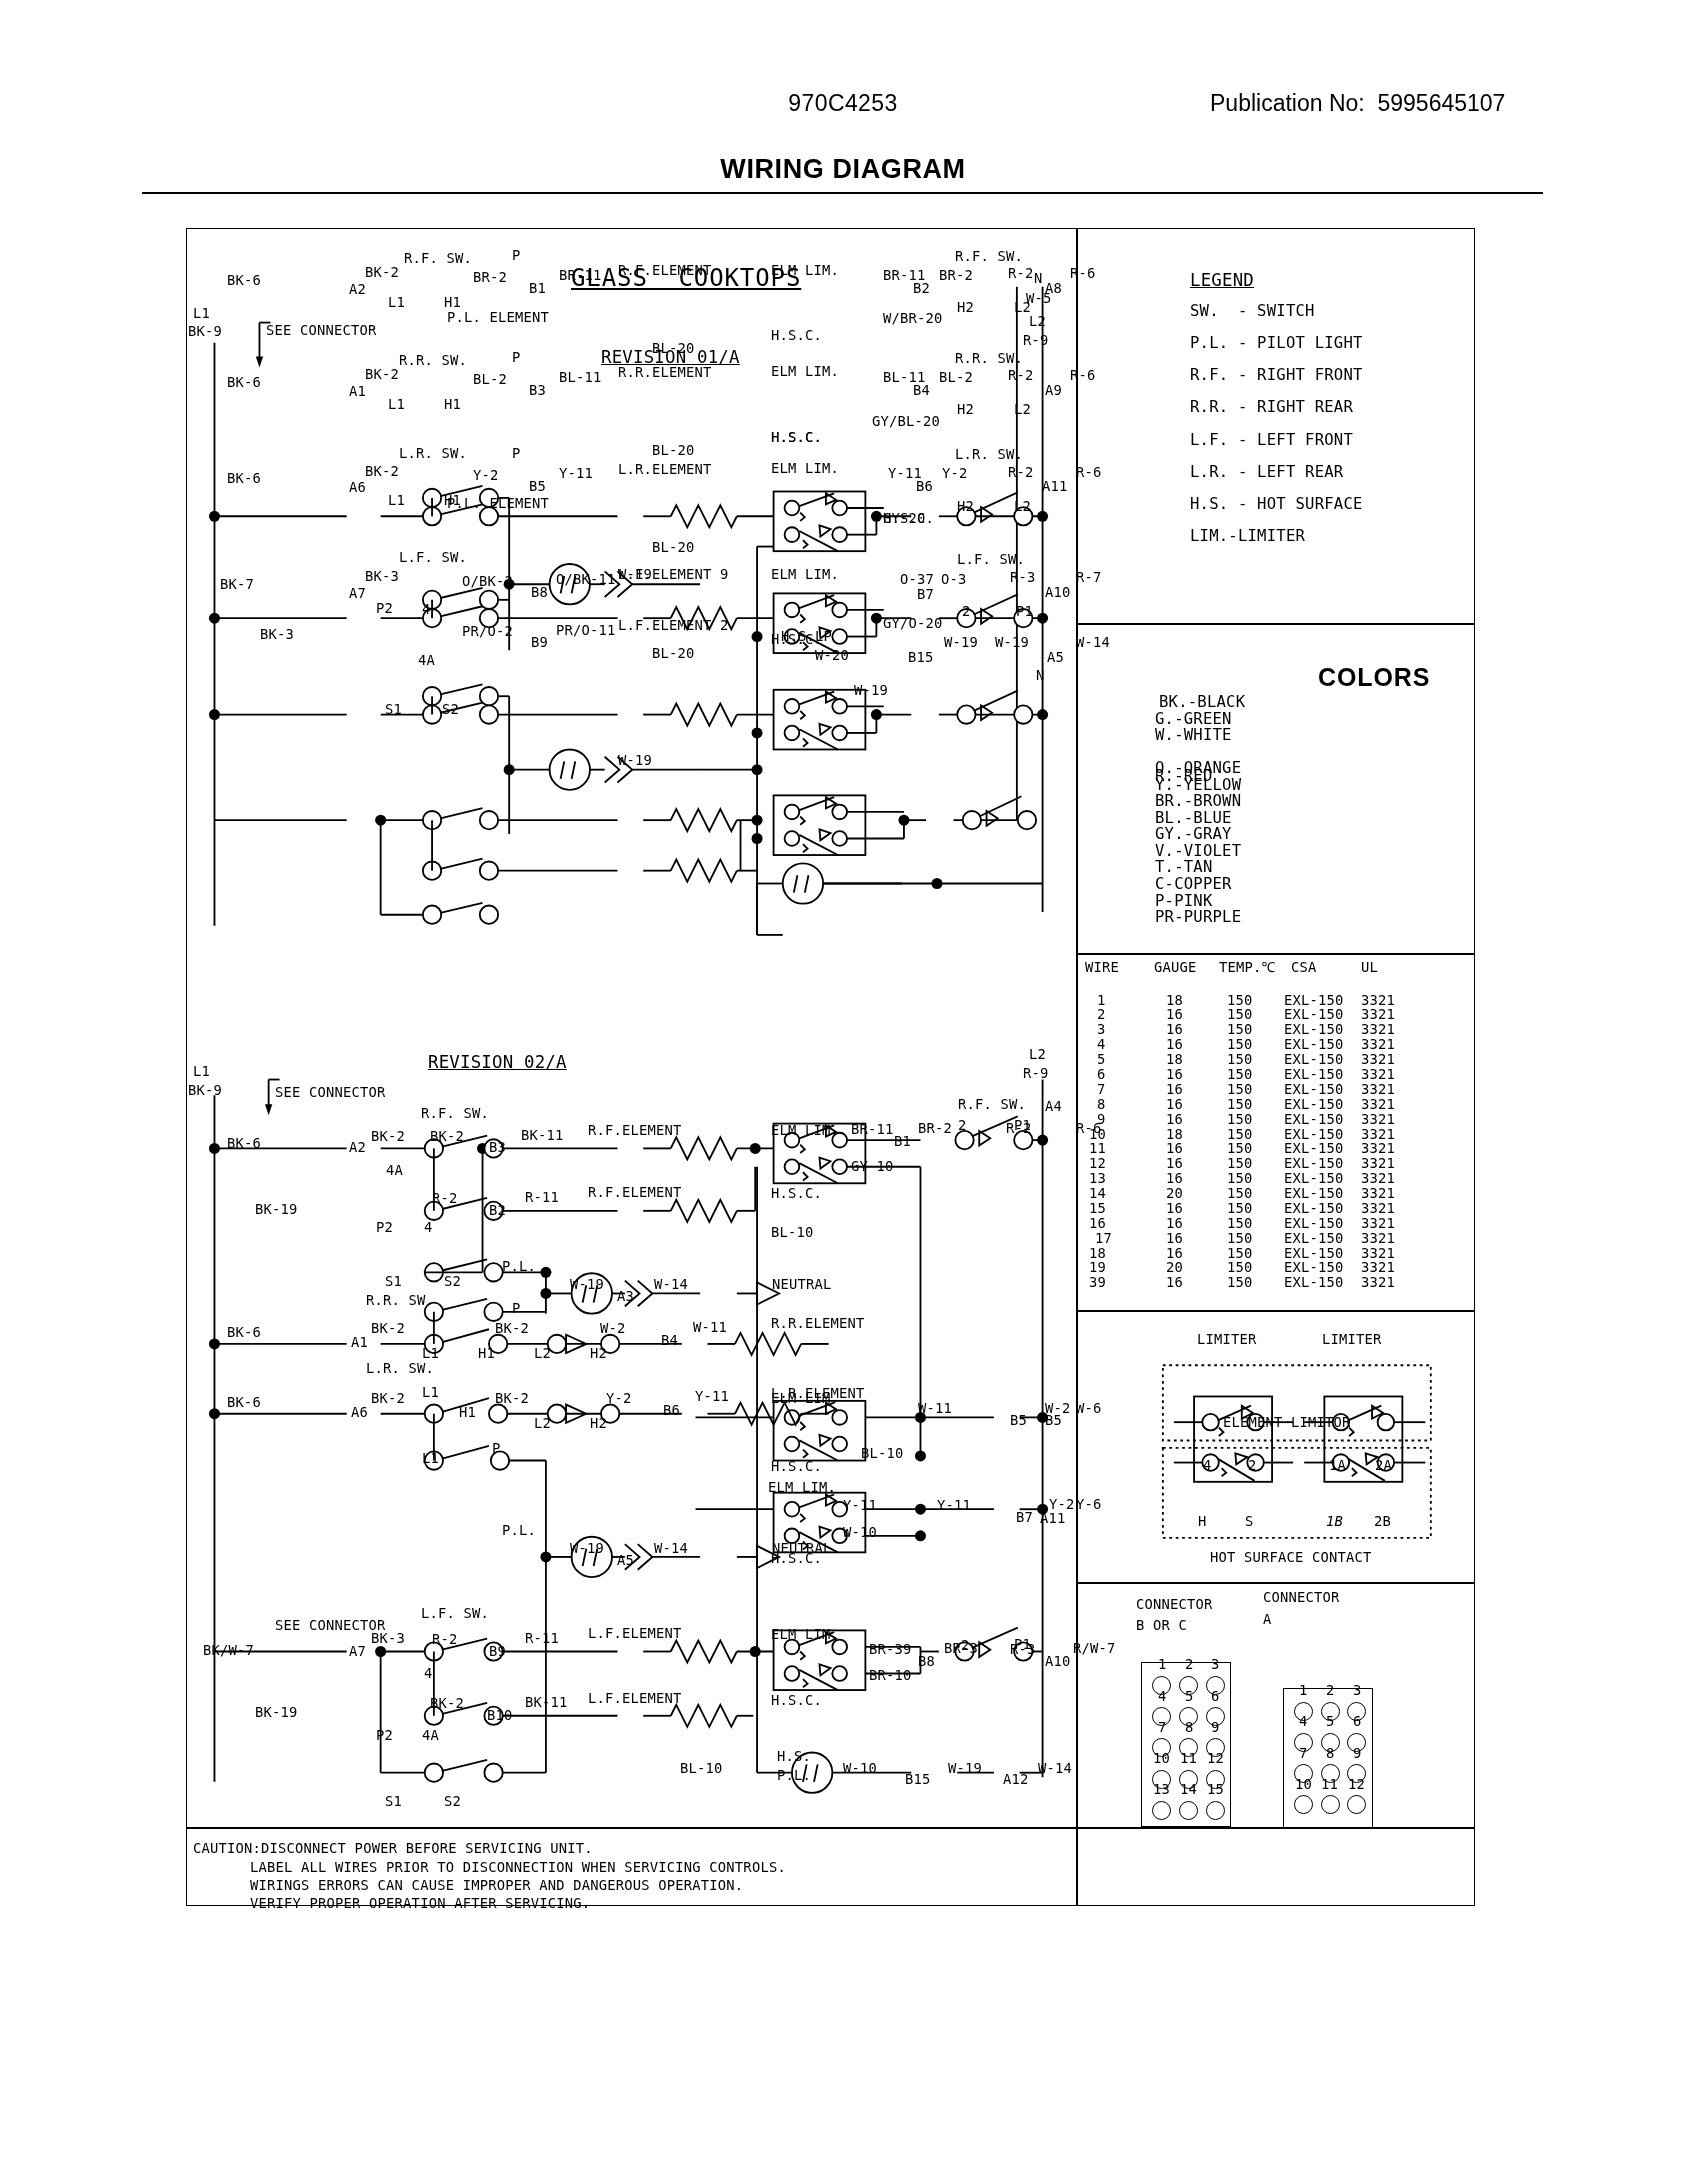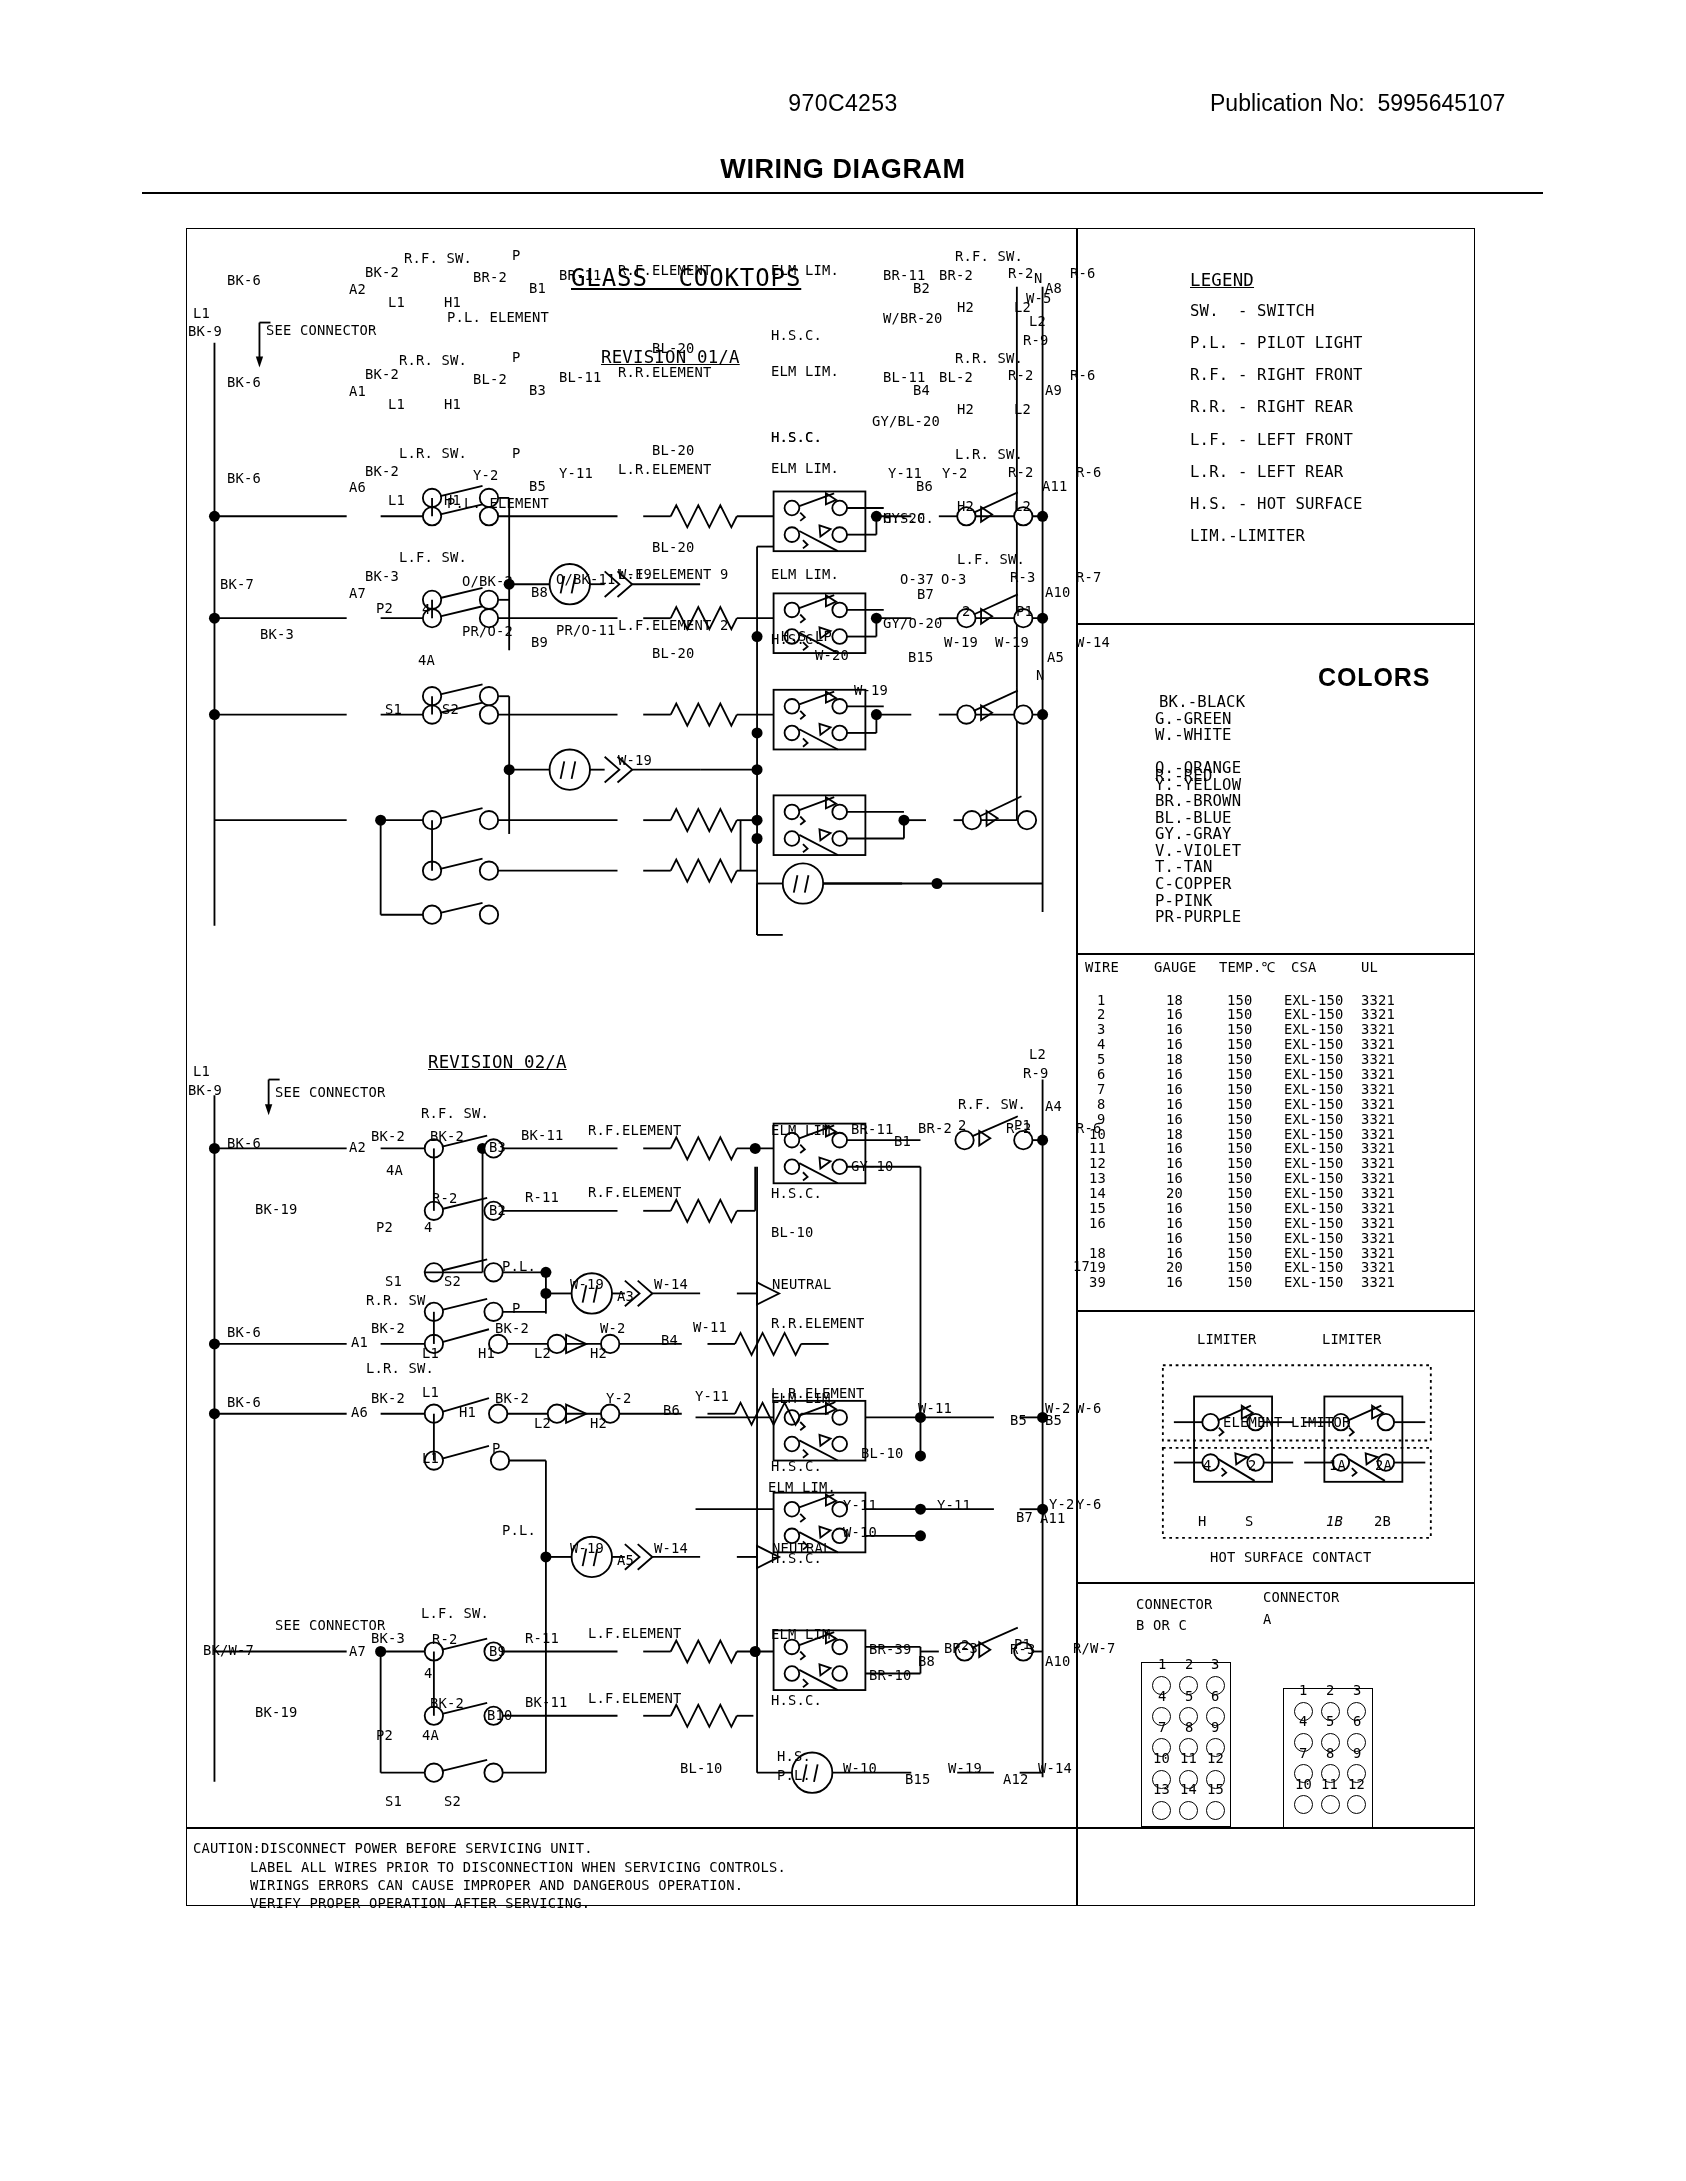--- a/index.html
+++ b/index.html
@@ -184,7 +184,7 @@
       <div class="t t15" style="left: 1227px; top: 1217px;">150</div>
       <div class="t t15" style="left: 1284px; top: 1217px;">EXL-150</div>
       <div class="t t15" style="left: 1361px; top: 1217px;">3321</div>
-      <div class="t t15" style="left: 1073px; top: 1232px; margin-top: 28px;">17</div>
+      <div class="t t15" style="left: 1095px; top: 1232px;">17</div>
       <div class="t t15" style="left: 1166px; top: 1232px;">16</div>
       <div class="t t15" style="left: 1227px; top: 1232px;">150</div>
       <div class="t t15" style="left: 1284px; top: 1232px;">EXL-150</div>

